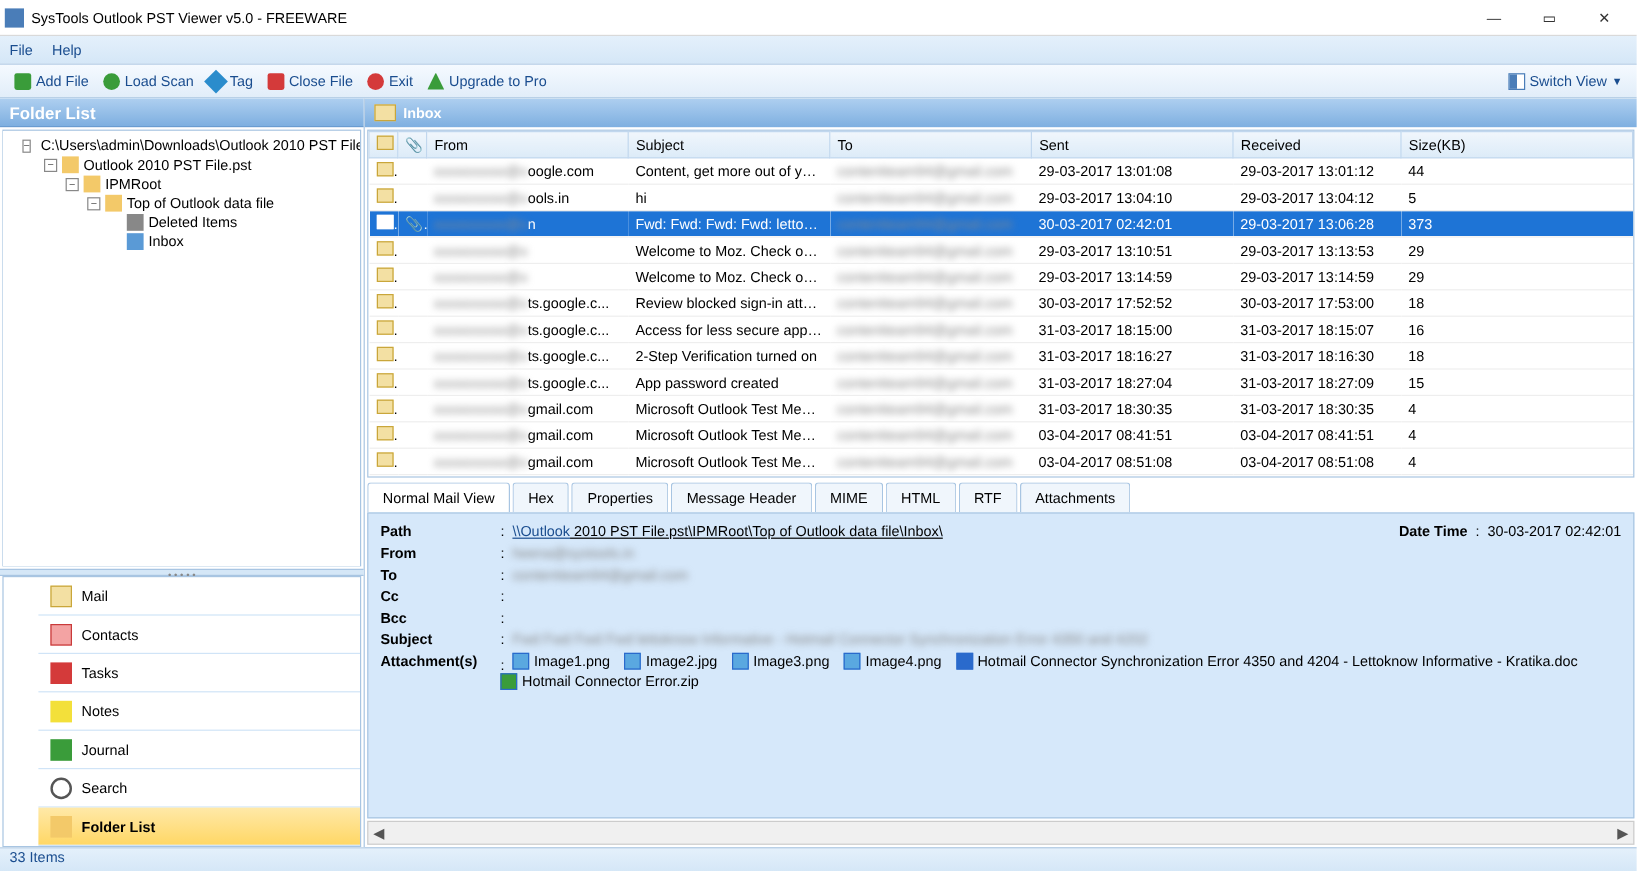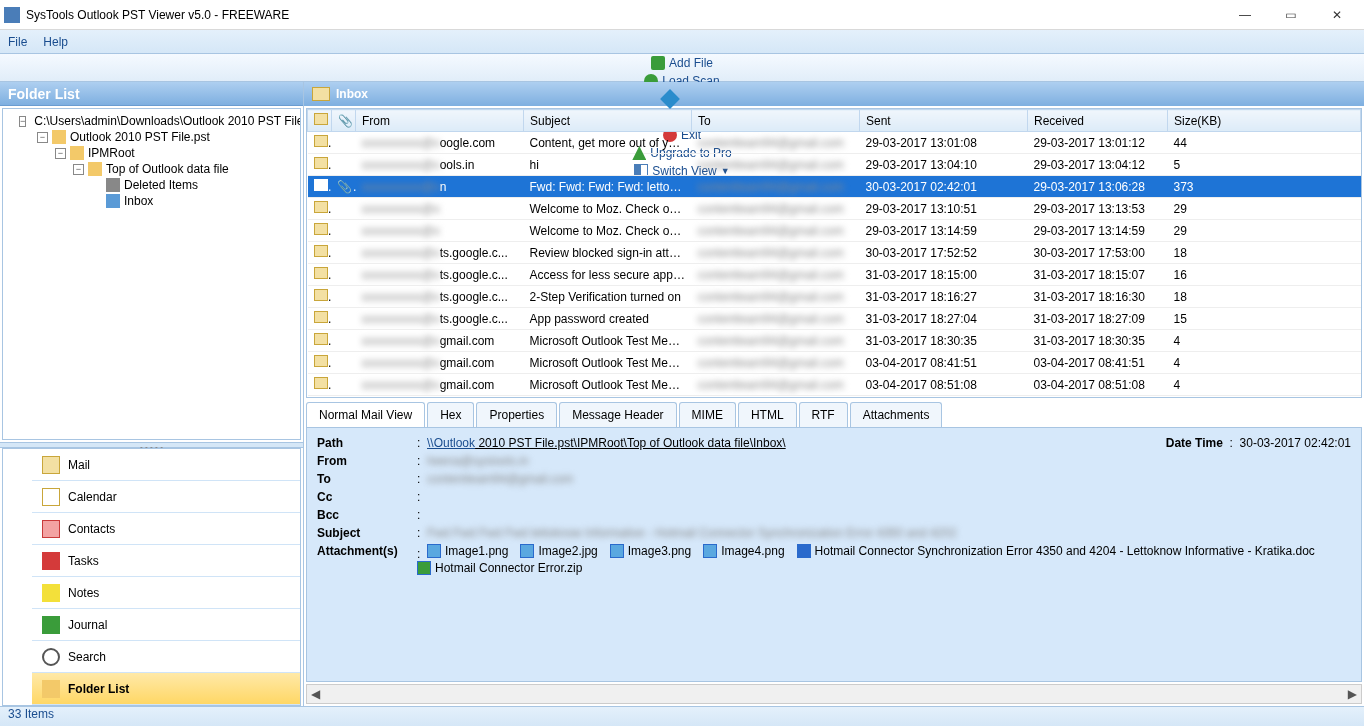--- a/index.html
+++ b/index.html
@@ -10,7 +10,7 @@
 .titlebar .win-btn { width: 46px; height: 30px; display:flex; align-items:center; justify-content:center; color:#333; cursor:pointer;}
 .menubar { height: 24px; background: linear-gradient(#e4f0fb,#d5e7f7); display:flex; align-items:center; padding: 0 8px; gap:16px; border-bottom:1px solid #a8c5e2;}
 .menubar .menu-item { color:#1a4d8f; cursor:pointer; }
-.toolbar { height: 28px; background: linear-gradient(#f5faff,#e1edf9); display:flex; align-items:center; padding:0 6px; border-bottom:1px solid #a8c5e2;flex-direction:column;}
+.toolbar { height: 28px; background: linear-gradient(#f5faff,#e1edf9); display:flex; align-items:center; padding:0 6px; border-bottom:1px solid #a8c5e2;}
 .toolbar .tbtn { display:flex; align-items:center; gap:4px; padding:2px 6px; color:#1a4d8f; cursor:pointer;}
 .toolbar .spacer { flex:1; }
 .ticon { width:14px; height:14px; display:inline-block; }

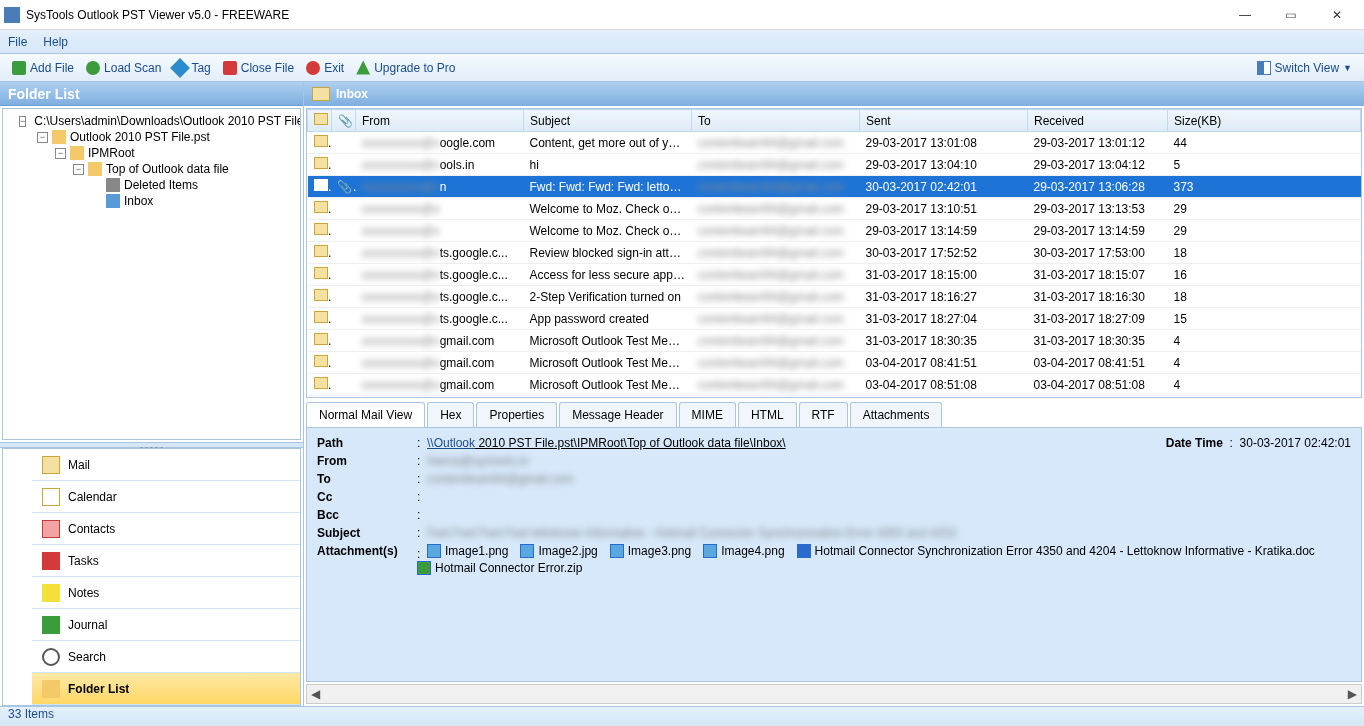--- a/index.html
+++ b/index.html
@@ -143,10 +143,6 @@
           <span>Mail</span>
         </div>
       <div class="item">
-          <span class="nav-icon" style="background:#fff;border:1px solid #c9a63a;"></span>
-          <span>Calendar</span>
-        </div>
-      <div class="item">
           <span class="nav-icon" style="background:#f3a3a3;border:1px solid #c93a3a;"></span>
           <span>Contacts</span>
         </div>

